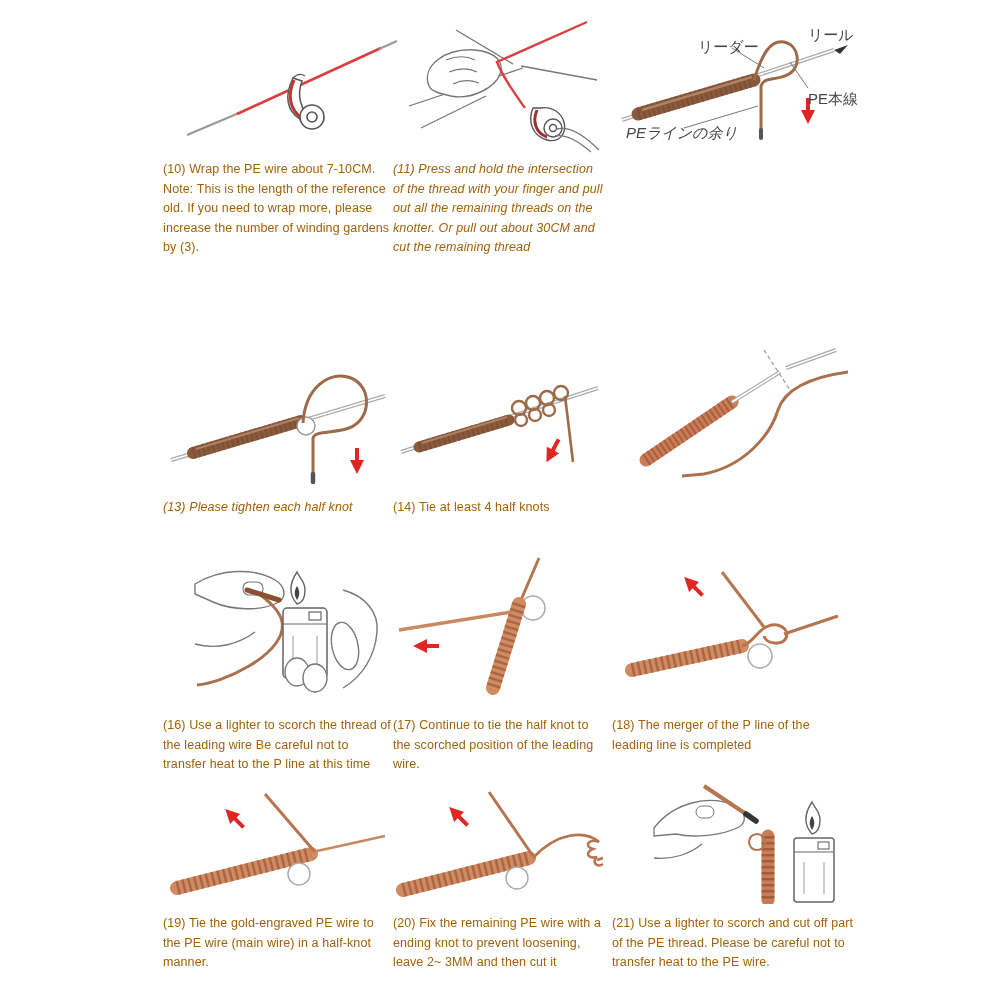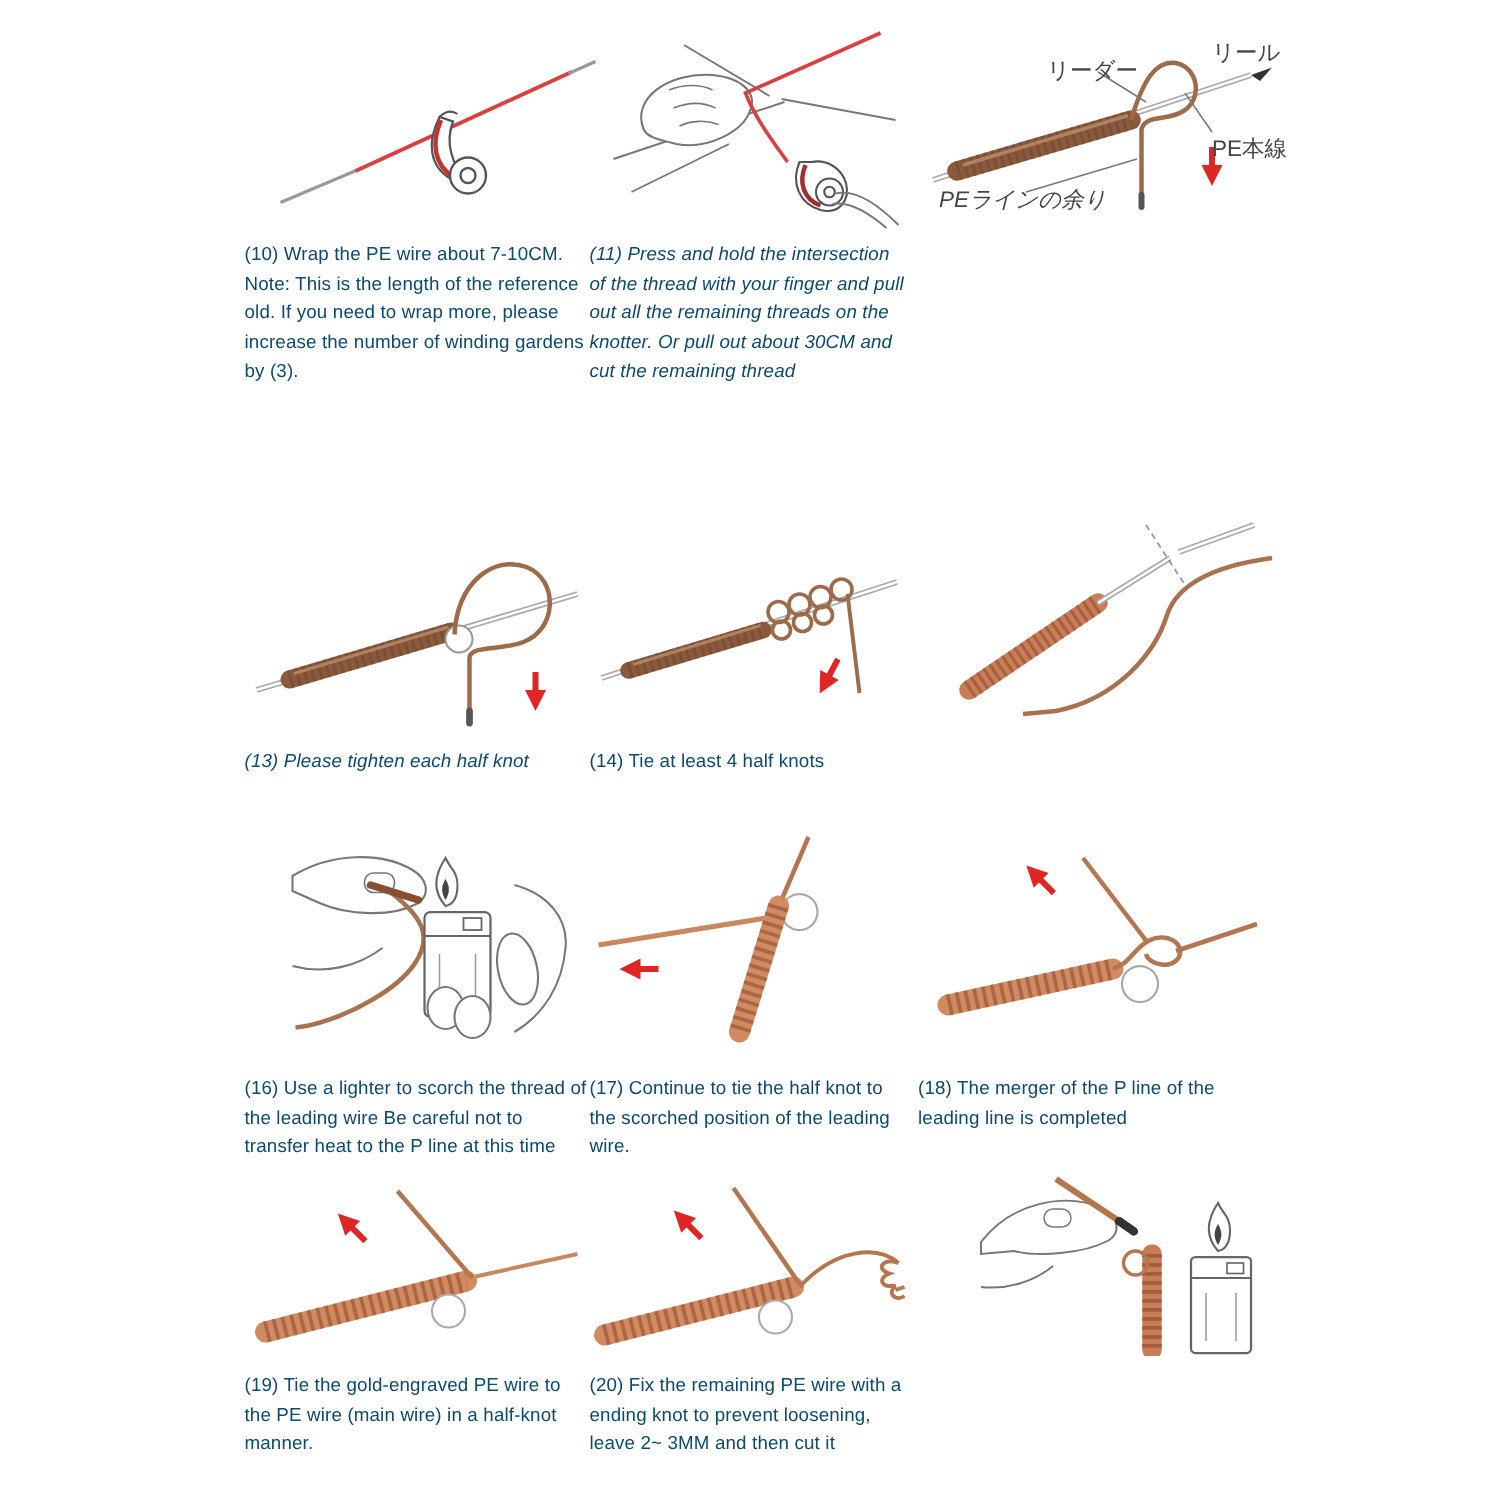--- a/index.html
+++ b/index.html
@@ -15,7 +15,7 @@
   .r4 .illus{height:130px;}
   .caption{
     margin:6px 0 0 0;font-size:12.5px;line-height:19.6px;
-    letter-spacing:0.1px;color:#0c4a6e;
+    letter-spacing:0.1px;color:#a16207;
   }
   .jp-label{
     position:absolute;font-size:15px;color:#444;white-space:nowrap;text-align:center;

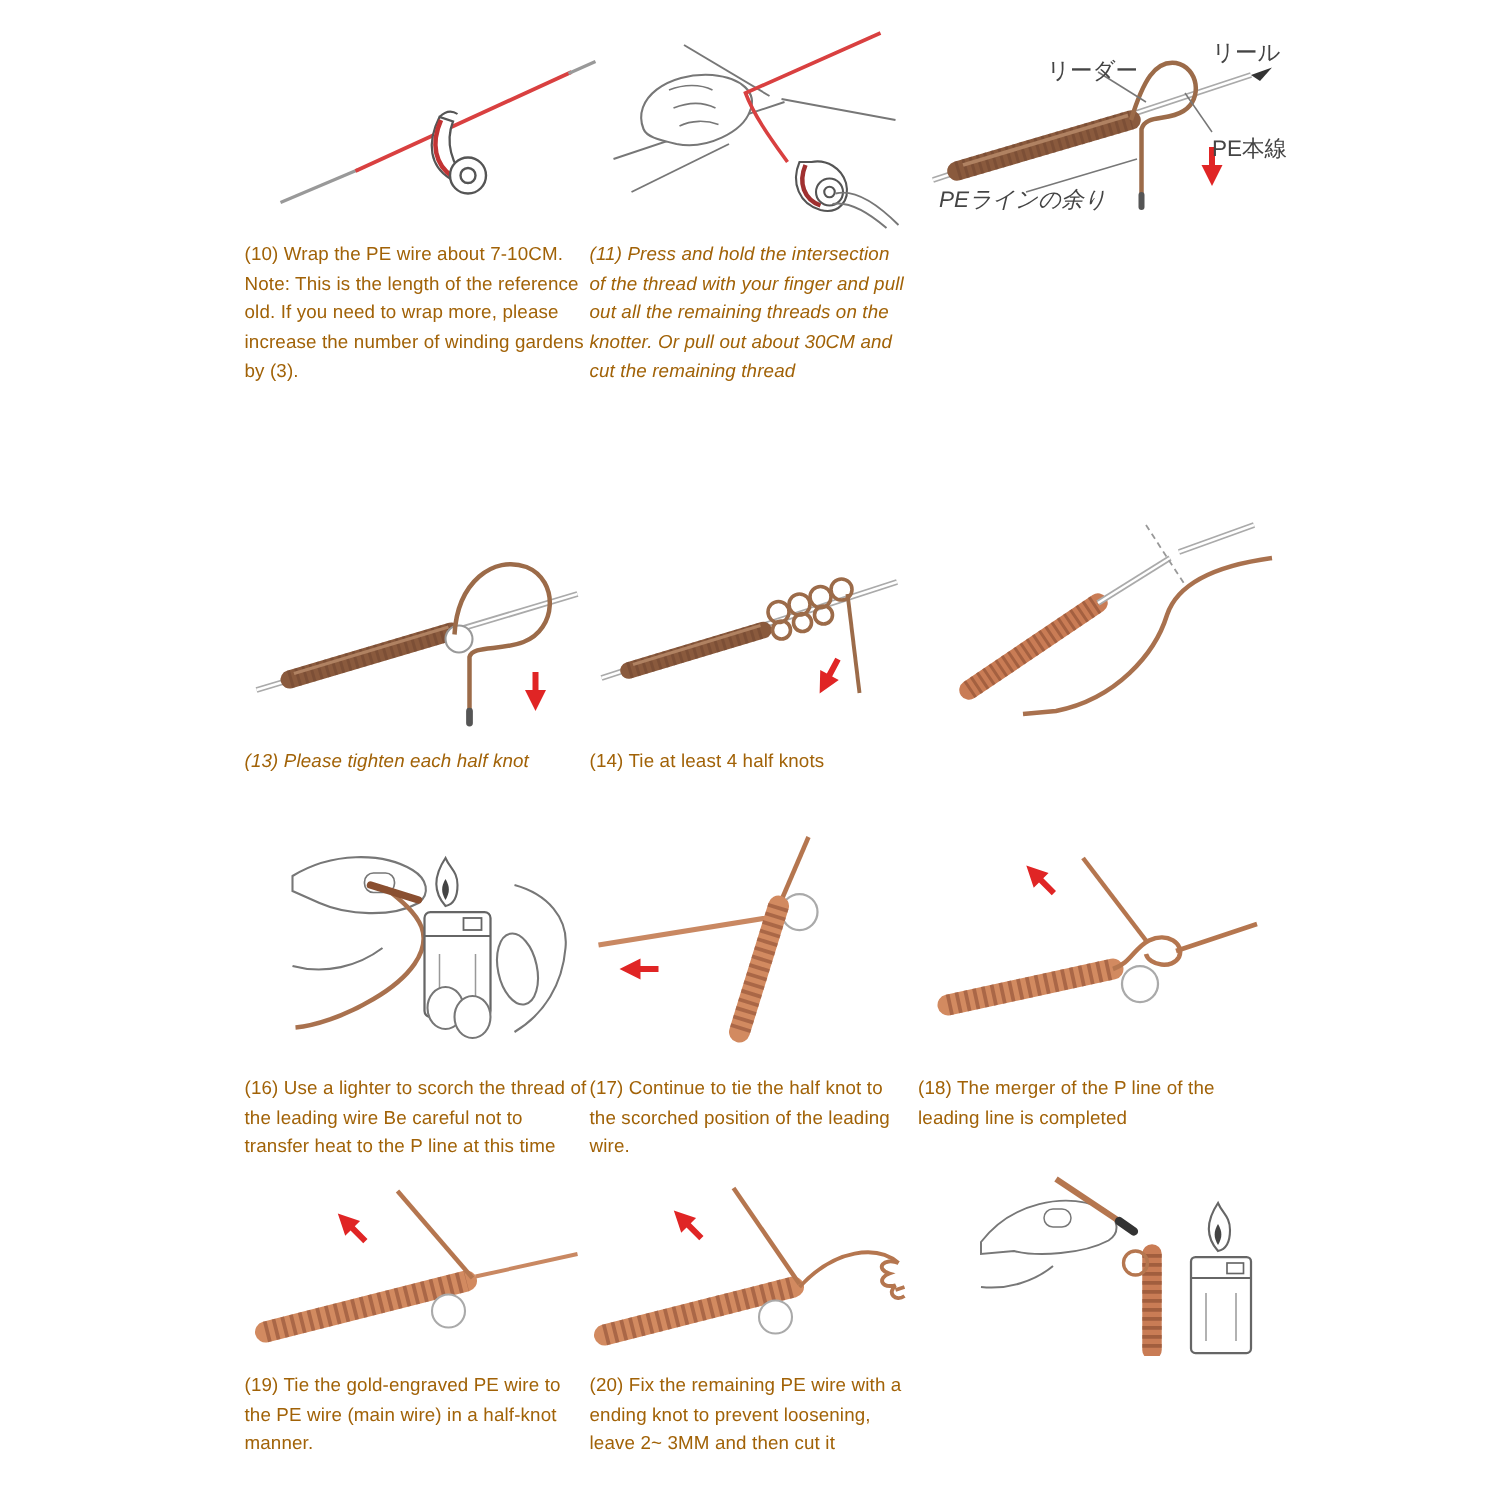--- a/index.html
+++ b/index.html
@@ -306,6 +306,7 @@
       </g>
     </svg>
   </div>
+  <p class="caption">(21) Use a lighter to scorch and cut off part of the PE thread. Please be careful not to transfer heat to the PE wire.</p>
 </div>
 
 </body></html>

